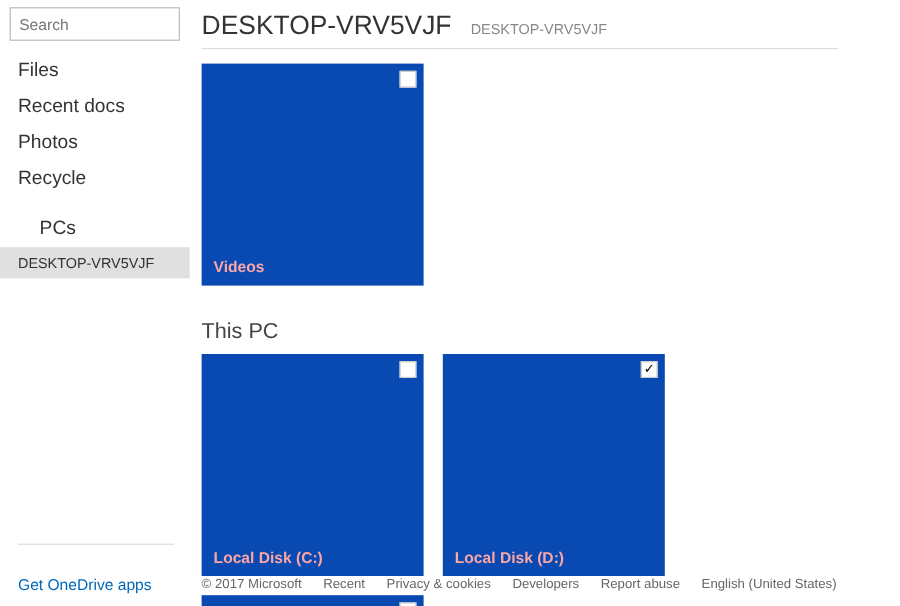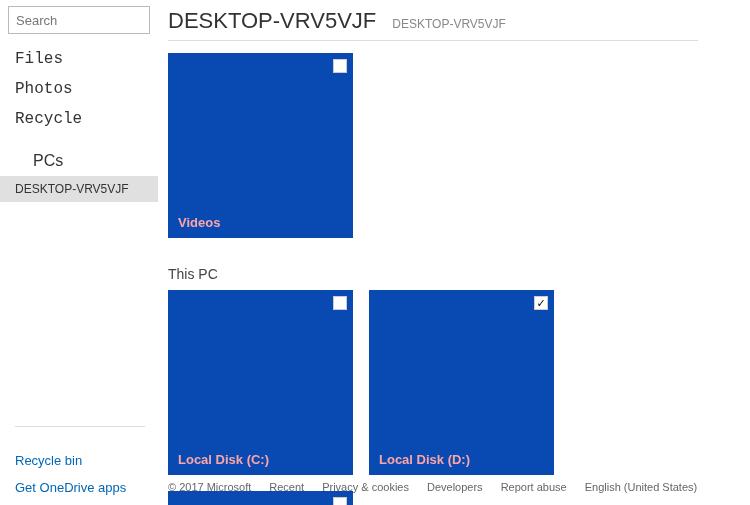--- a/index.html
+++ b/index.html
@@ -9,7 +9,7 @@
   .search-wrap { padding: 0 8px 10px 8px; }
   .search-input { width: 100%; height: 28px; border: 1px solid #bbb; padding: 0 7px; font-size: 13px; color: #666; outline: none; }
   .search-input::placeholder { color: #777; }
-  .nav { display: flex; flex-direction: column; font-family: Liberation Mono, monospace; }
+  .nav { display: flex; flex-direction: column; }
   .nav-item { font-size: 16px; color: #333; padding: 6px 0 6px 15px; cursor: pointer; }
   .section-label { font-size: 16px; color: #333; padding: 18px 0 6px 33px; }
   .pc-item { font-size: 12px; color: #333; padding: 6px 0 6px 15px; background: #e0e0e0; cursor: pointer; }

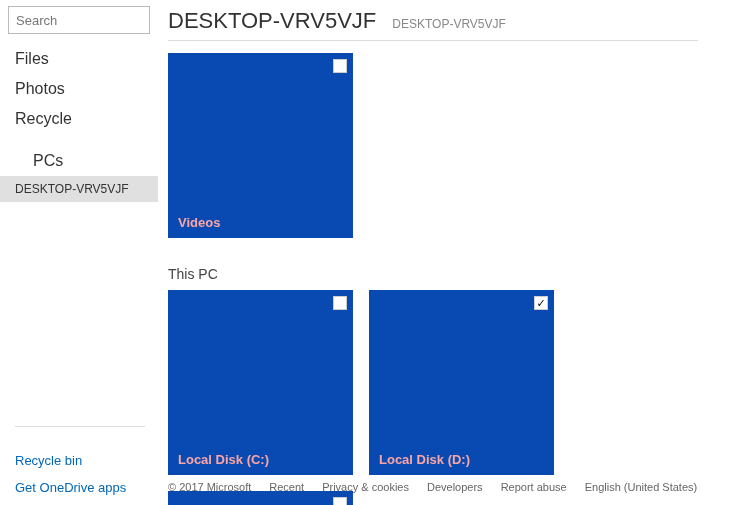--- a/index.html
+++ b/index.html
@@ -43,6 +43,7 @@
 
     <nav class="nav">
       <div class="nav-item">Files</div>
+      <div class="nav-item">Recent docs</div>
       <div class="nav-item">Photos</div>
       <div class="nav-item">Recycle</div>
     </nav>

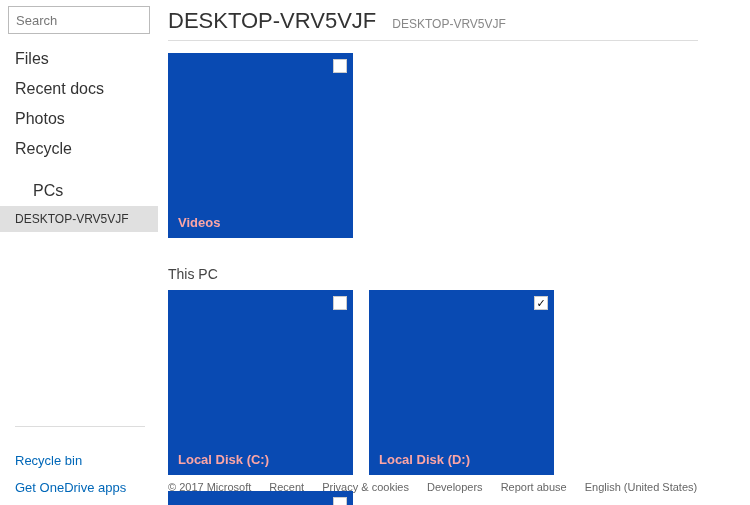--- a/index.html
+++ b/index.html
@@ -27,7 +27,7 @@
   .tile .chk-box { width: 14px; height: 14px; background: #fff; border: 1px solid #ccc; display: flex; align-items: center; justify-content: center; }
   .tile .chk-box.checked::after { content: "✓"; font-size: 11px; color: #000; line-height: 1; }
   .tile .tile-label { position: absolute; left: 10px; bottom: 8px; color: #fca5a5; font-size: 13px; font-weight: 600; }
-  .section-title { font-size: 14px; color: #444; margin: 28px 0 8px 0; }
+  .section-title { font-size: 18px; color: #444; margin: 28px 0 8px 0; }
   .footer { position: absolute; bottom: 12px; left: 10px; right: 0; display: flex; align-items: center; gap: 18px; font-size: 11px; color: #666; }
   .footer .flink { color: #666; cursor: pointer; }
 </style>

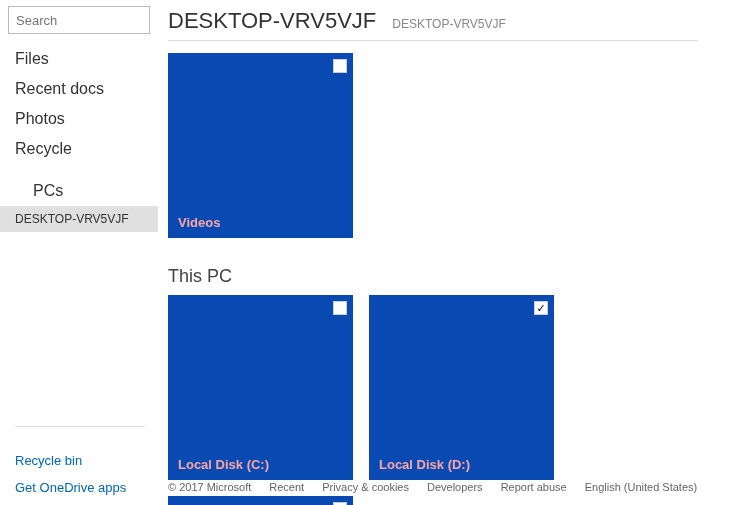--- a/index.html
+++ b/index.html
@@ -53,7 +53,6 @@
 
     <div class="sidebar-bottom">
       <div class="sidebar-bottom-line"></div>
-      <span class="link">Recycle bin</span>
       <span class="link">Get OneDrive apps</span>
     </div>
   </aside>

